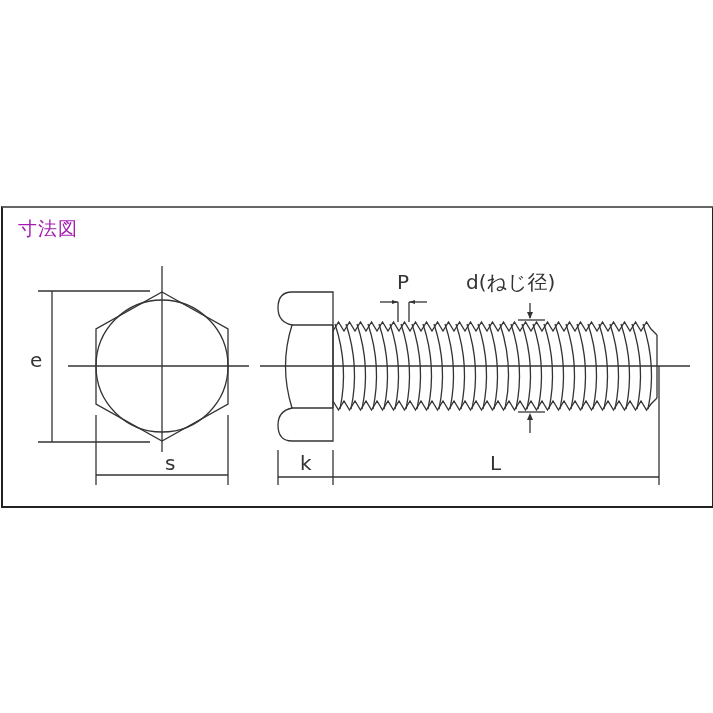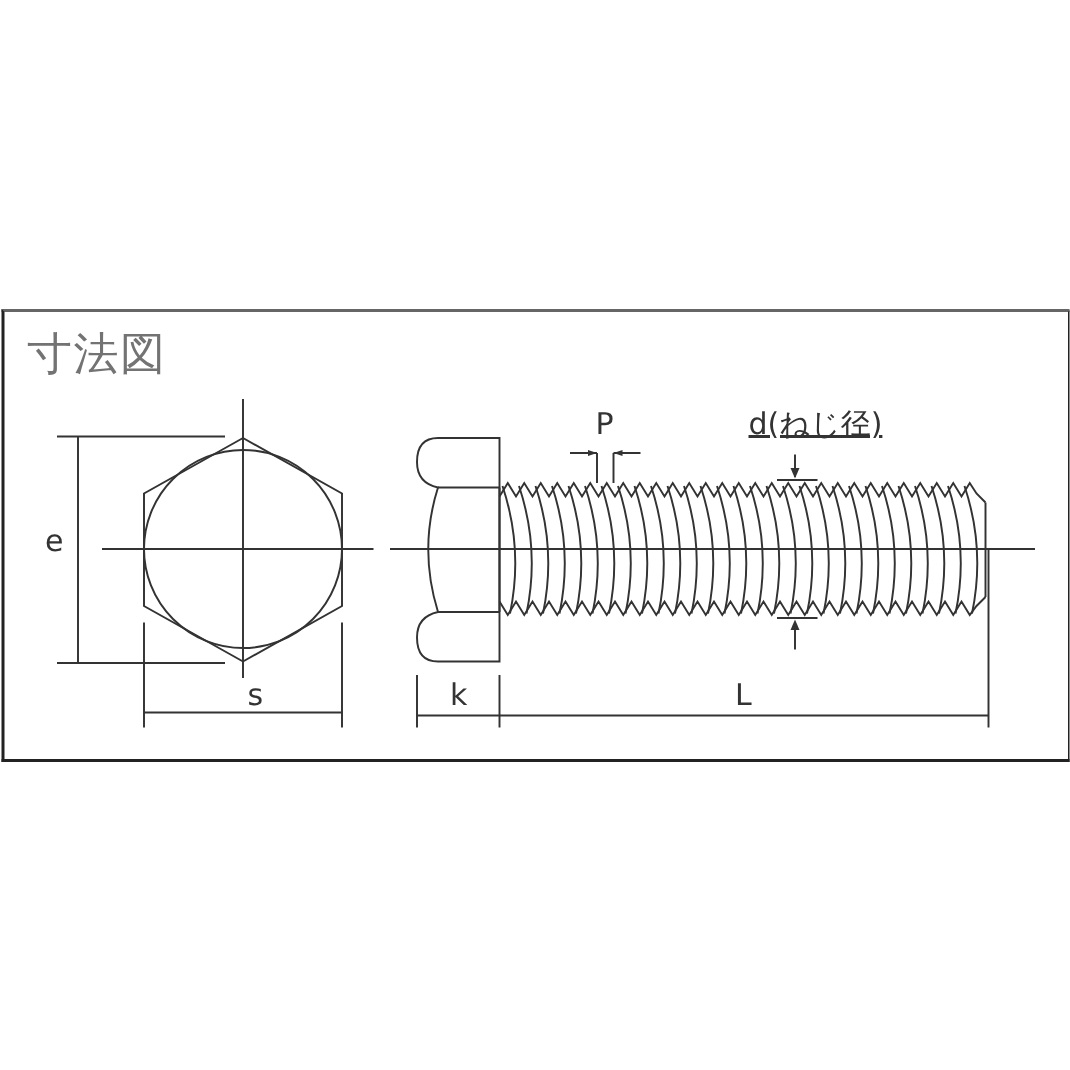--- a/index.html
+++ b/index.html
@@ -5,7 +5,7 @@
   html, body { margin: 0; padding: 0; background: #ffffff; }
   body { width: 713px; height: 713px; position: relative; overflow: hidden; font-family: "DejaVu Sans", "Liberation Sans", sans-serif; }
   .frame { position: absolute; left: 1px; top: 206px; width: 709px; height: 298px; border: 2px solid #222; border-top-color: #666; background: #fff; }
-  .title { position: absolute; left: 18px; top: 216px; font-size: 30px; color: #737373; letter-spacing: 1px; }
+  .title { position: absolute; left: 18px; top: 216px; font-size: 19px; color: #a21caf; letter-spacing: 1px; }
   svg.drawing { position: absolute; left: 0; top: 0; }
   .lbl { position: absolute; font-size: 20px; color: #333; line-height: 1; }
 </style>

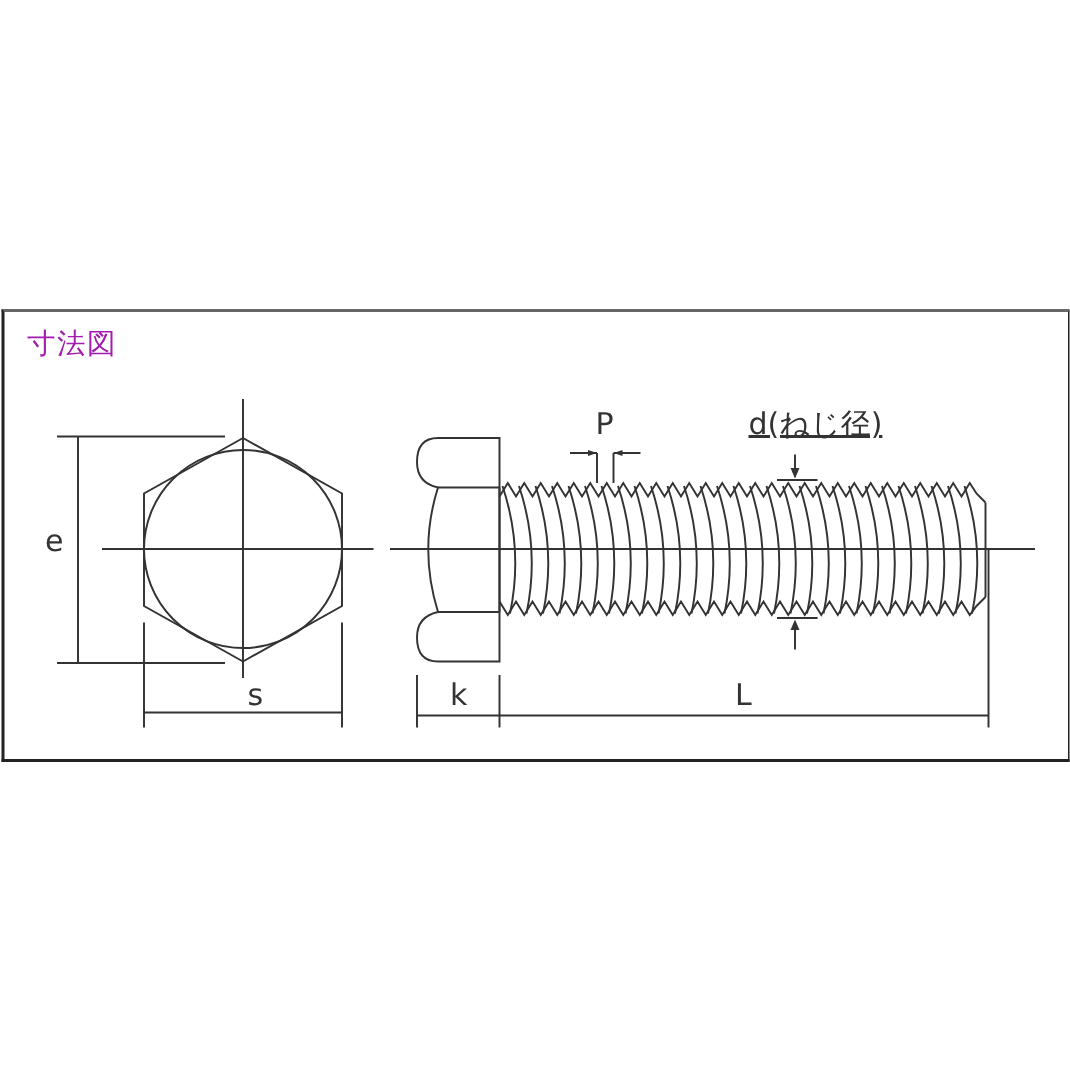--- a/index.html
+++ b/index.html
@@ -110,6 +110,6 @@
 <div class="lbl" style="left:300px;top:453px;">k</div>
 <div class="lbl" style="left:490px;top:453px;">L</div>
 <div class="lbl" style="left:397px;top:272px;">P</div>
-<div class="lbl" style="left:499px;top:272px;text-decoration:underline;">d(ねじ径)</div>
+<div class="lbl" style="left:466px;top:272px;">d(ねじ径)</div>
 
 </body></html>

